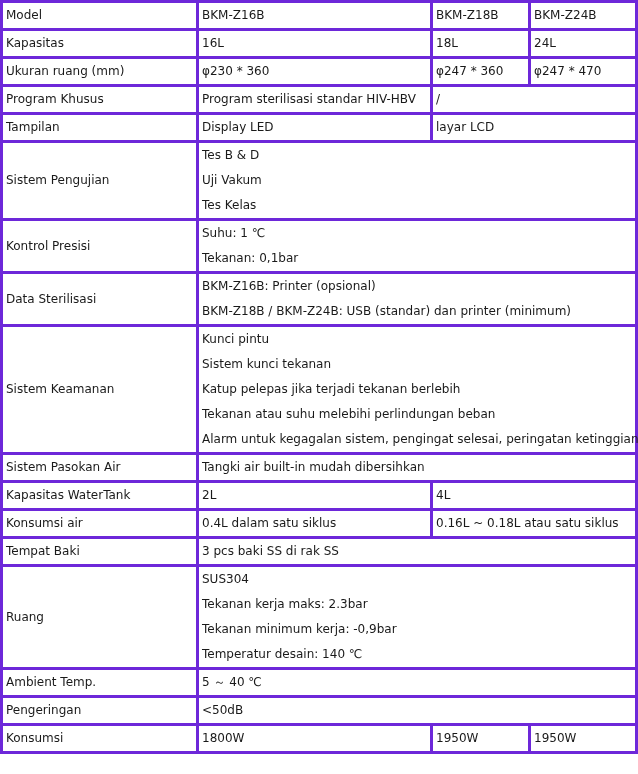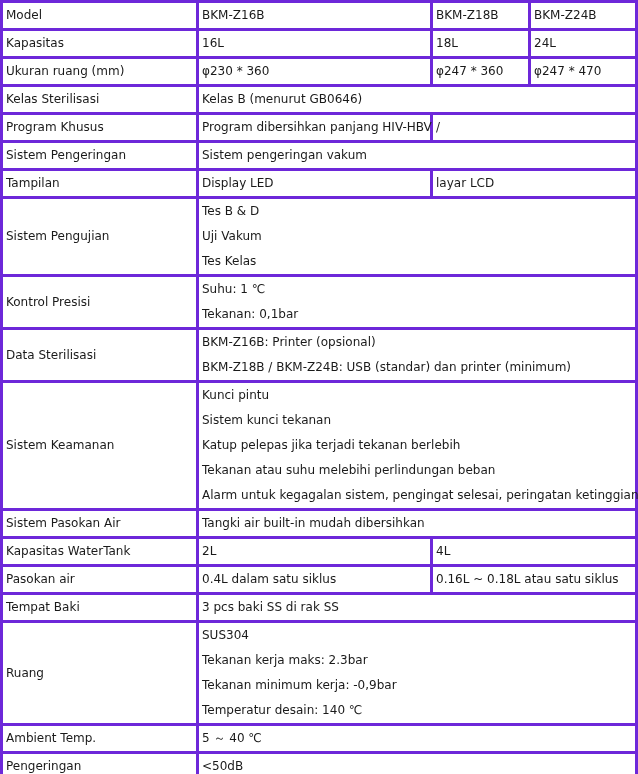--- a/index.html
+++ b/index.html
@@ -80,10 +80,6 @@
           <td class="c1">φ230 * 360</td>
           <td class="c2">φ247 * 360</td>
           <td class="c3">φ247 * 470</td>
-        </tr>
-        <tr>
-          <td class="label">Kelas Sterilisasi</td>
-          <td colspan="3">Kelas B (menurut GB0646)</td>
         </tr>
         <tr>
           <td class="label">Program Khusus</td>

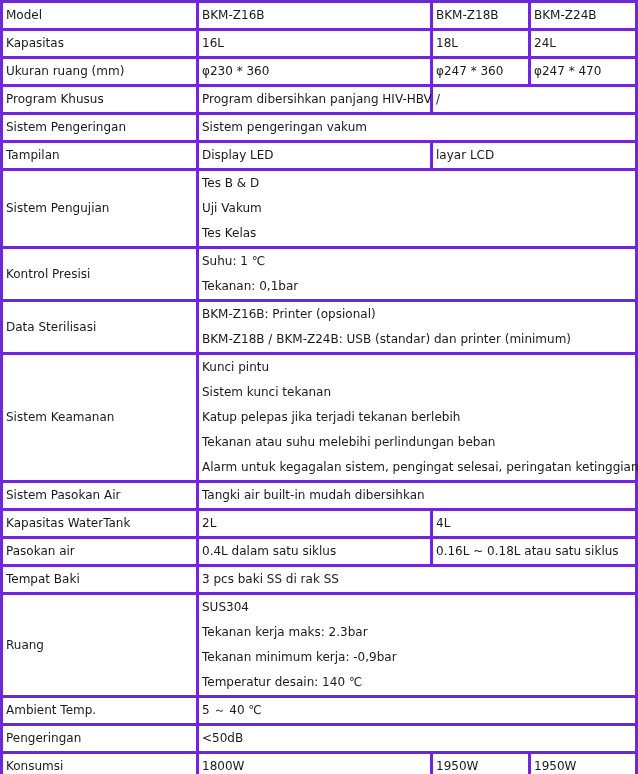--- a/index.html
+++ b/index.html
@@ -83,7 +83,7 @@
         </tr>
         <tr>
           <td class="label">Program Khusus</td>
-          <td class="c1">Program dibersihkan panjang HIV-HBV</td>
+          <td class="c1">Program sterilisasi standar HIV-HBV</td>
           <td colspan="2">/</td>
         </tr>
         <tr>

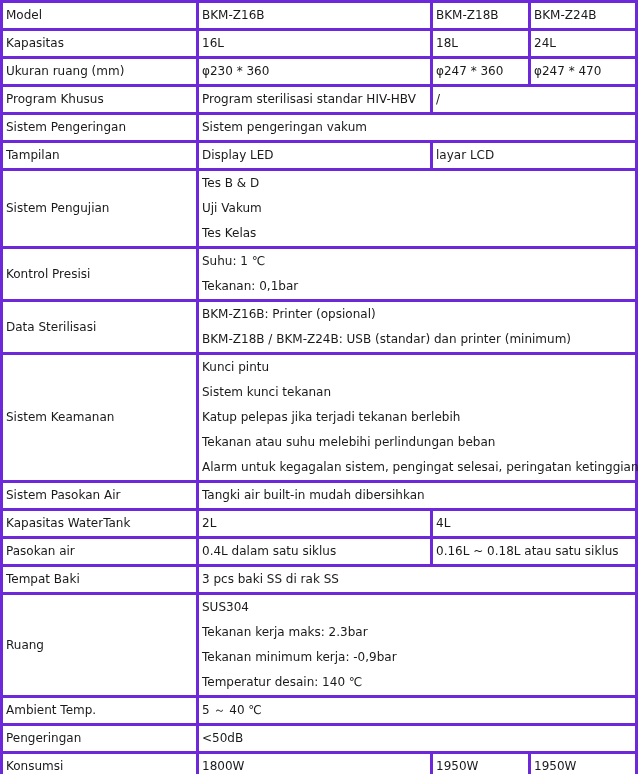--- a/index.html
+++ b/index.html
@@ -87,10 +87,6 @@
           <td colspan="2">/</td>
         </tr>
         <tr>
-          <td class="label">Sistem Pengeringan</td>
-          <td colspan="3">Sistem pengeringan vakum</td>
-        </tr>
-        <tr>
           <td class="label">Tampilan</td>
           <td class="c1">Display LED</td>
           <td colspan="2">layar LCD</td>

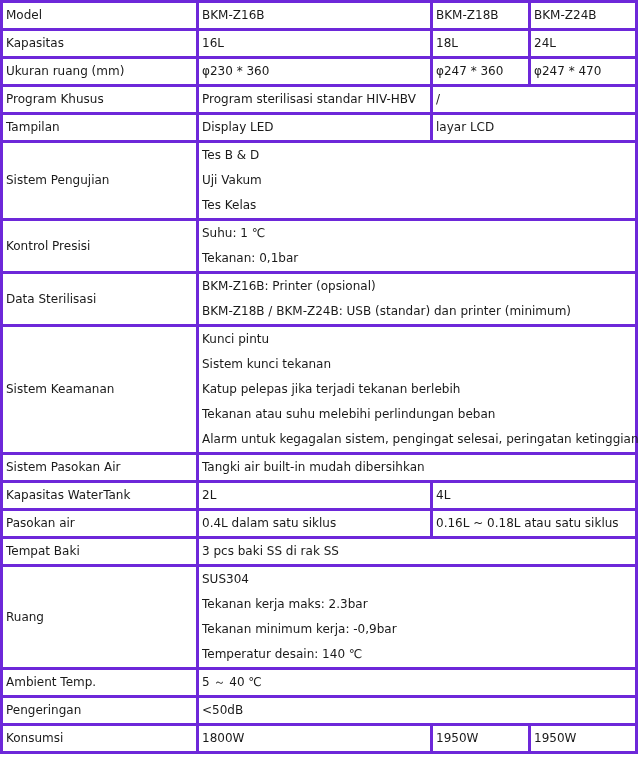--- a/index.html
+++ b/index.html
@@ -133,7 +133,7 @@
           <td colspan="2">4L</td>
         </tr>
         <tr>
-          <td class="label">Pasokan air</td>
+          <td class="label">Konsumsi air</td>
           <td class="c1">0.4L dalam satu siklus</td>
           <td colspan="2">0.16L ~ 0.18L atau satu siklus</td>
         </tr>

